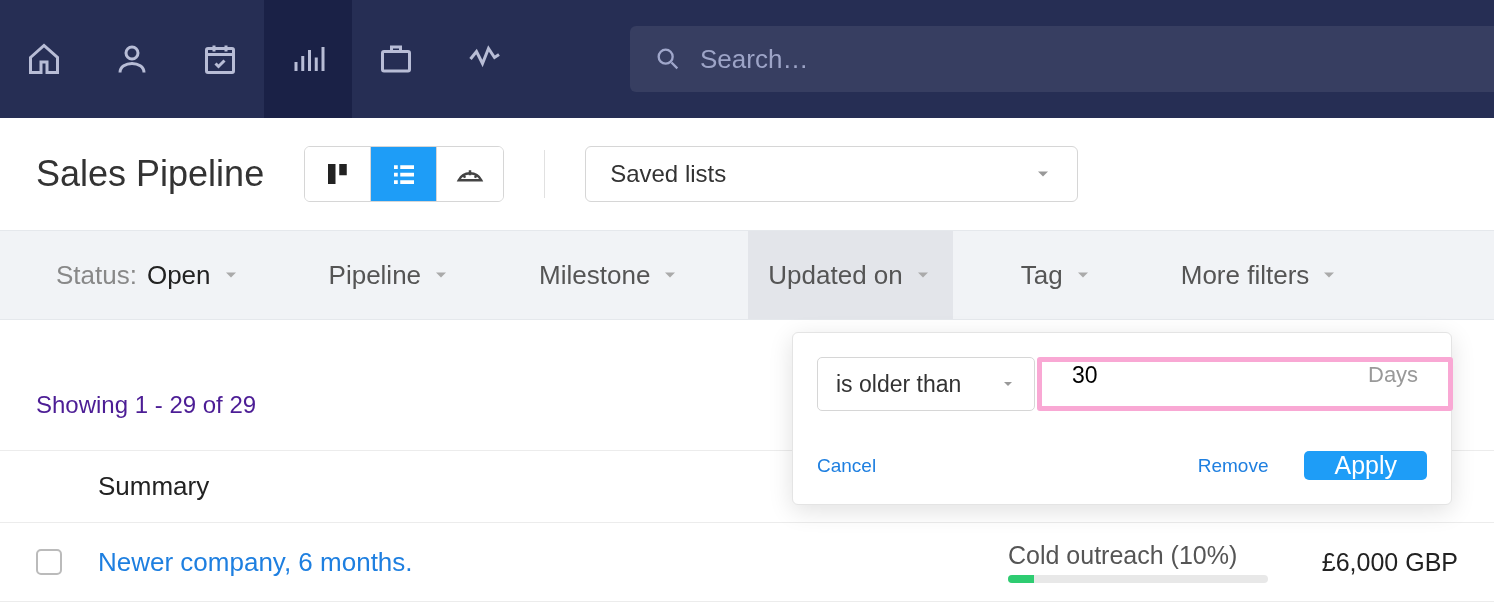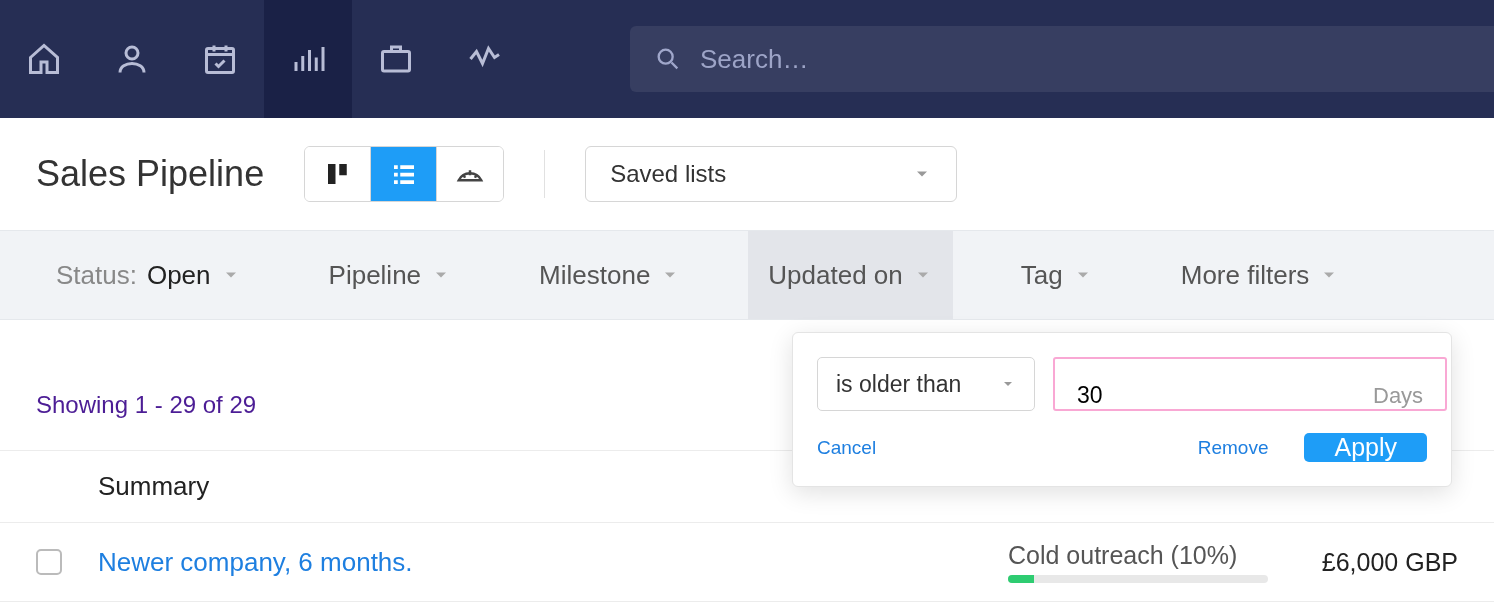--- a/index.html
+++ b/index.html
@@ -25,7 +25,7 @@
   .view-btn.active { background: #1e9df7; }
   .view-btn svg { width: 30px; height: 30px; }
   .vdiv { width: 1px; height: 48px; background: #e1e1e1; }
-  .saved-lists { display: flex; align-items: center; justify-content: space-between; border: 1px solid #d6d6d6; border-radius: 6px; height: 56px; padding: 0 24px; width: 372px; cursor: pointer; font-size: 24px; color: #333; }
+  .saved-lists { display: flex; align-items: center; justify-content: space-between; border: 1px solid #d6d6d6; border-radius: 6px; height: 56px; padding: 0 24px; width: 493px; cursor: pointer; font-size: 24px; color: #333; }
   .saved-lists svg { width: 20px; height: 20px; fill: #999; }
 
   

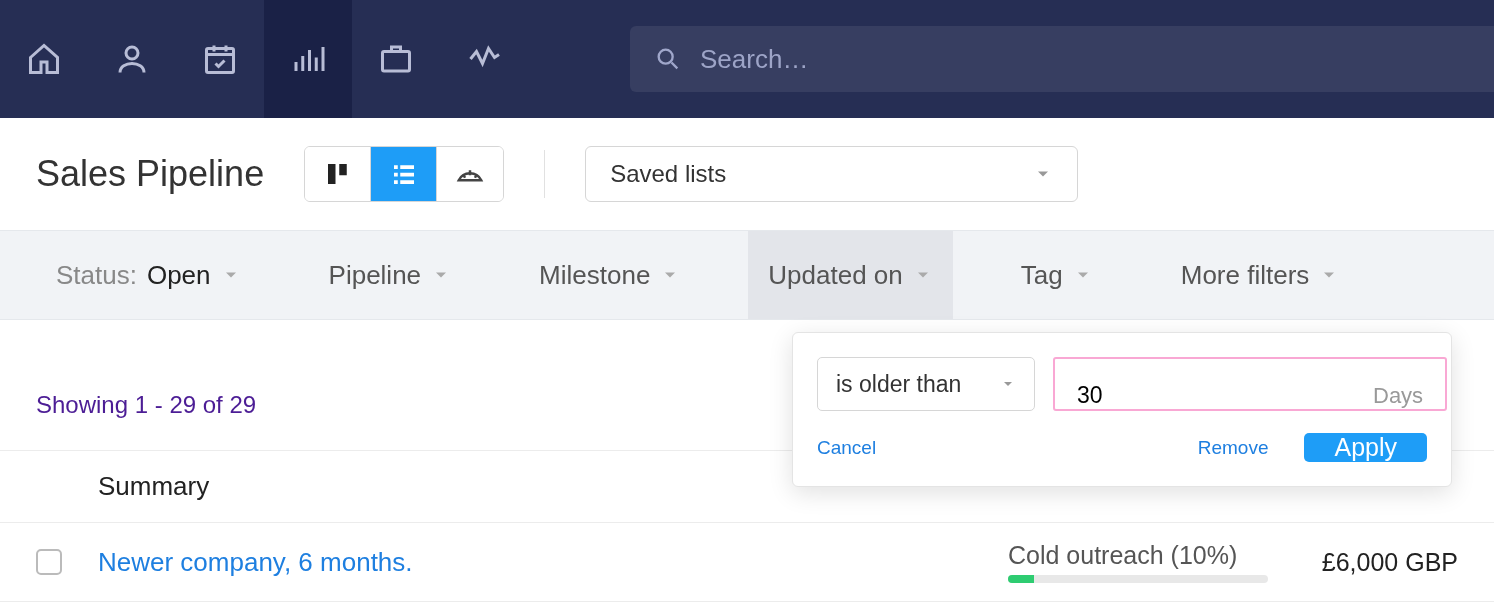--- a/index.html
+++ b/index.html
@@ -53,7 +53,7 @@
 
   
   .popover { position: absolute; top: 332px; left: 792px; background: #fff; border: 1px solid #e4e4e4; border-radius: 6px; box-shadow: 0 6px 24px rgba(0,0,0,0.12); padding: 24px; width: 660px; }
-  .popover-row1 { display: flex; gap: 18px; margin-bottom: 22px; border-radius: 14px; }
+  .popover-row1 { display: flex; gap: 2px; margin-bottom: 40px; border-radius: 14px; }
   .pop-select { border: 1px solid #d6d6d6; border-radius: 5px; height: 54px; display: flex; align-items: center; justify-content: space-between; padding: 0 18px; font-size: 23px; min-width: 218px; cursor: pointer; }
   .pop-input-wrap { flex: 1; border: 2px solid #f9a8d4; border-radius: 3px; height: 54px; display: flex; align-items: flex-end; padding: 0 22px; }
   .pop-input { border: none; outline: none; font-size: 23px; flex: 1; }

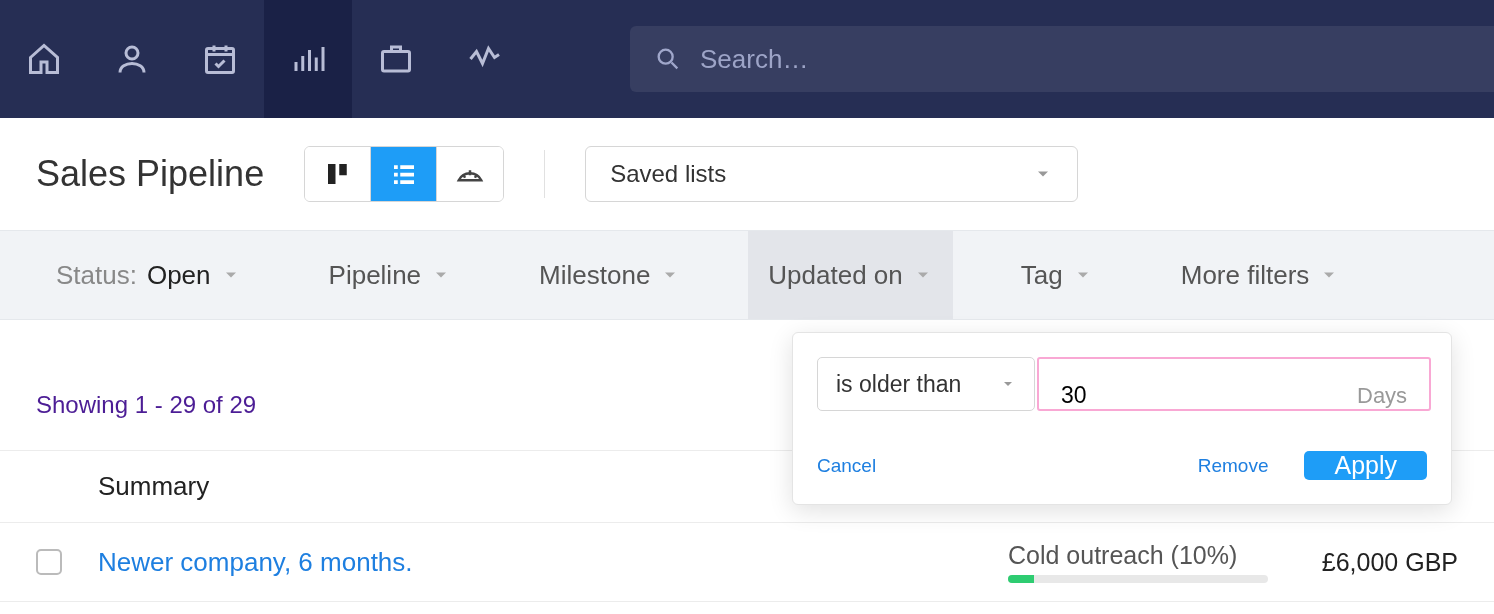--- a/index.html
+++ b/index.html
@@ -55,7 +55,7 @@
   .popover { position: absolute; top: 332px; left: 792px; background: #fff; border: 1px solid #e4e4e4; border-radius: 6px; box-shadow: 0 6px 24px rgba(0,0,0,0.12); padding: 24px; width: 660px; }
   .popover-row1 { display: flex; gap: 2px; margin-bottom: 40px; border-radius: 14px; }
   .pop-select { border: 1px solid #d6d6d6; border-radius: 5px; height: 54px; display: flex; align-items: center; justify-content: space-between; padding: 0 18px; font-size: 23px; min-width: 218px; cursor: pointer; }
-  .pop-input-wrap { flex: 1; border: 2px solid #f9a8d4; border-radius: 3px; height: 54px; display: flex; align-items: flex-end; padding: 0 22px; }
+  .pop-input-wrap { flex: 1; border: 5px solid #f9a8d4; border-radius: 3px; height: 54px; display: flex; align-items: flex-start; padding: 0 30px; }
   .pop-input { border: none; outline: none; font-size: 23px; flex: 1; }
   .pop-unit { color: #999; font-size: 22px; }
   .popover-row2 { display: flex; align-items: center; justify-content: space-between; }

